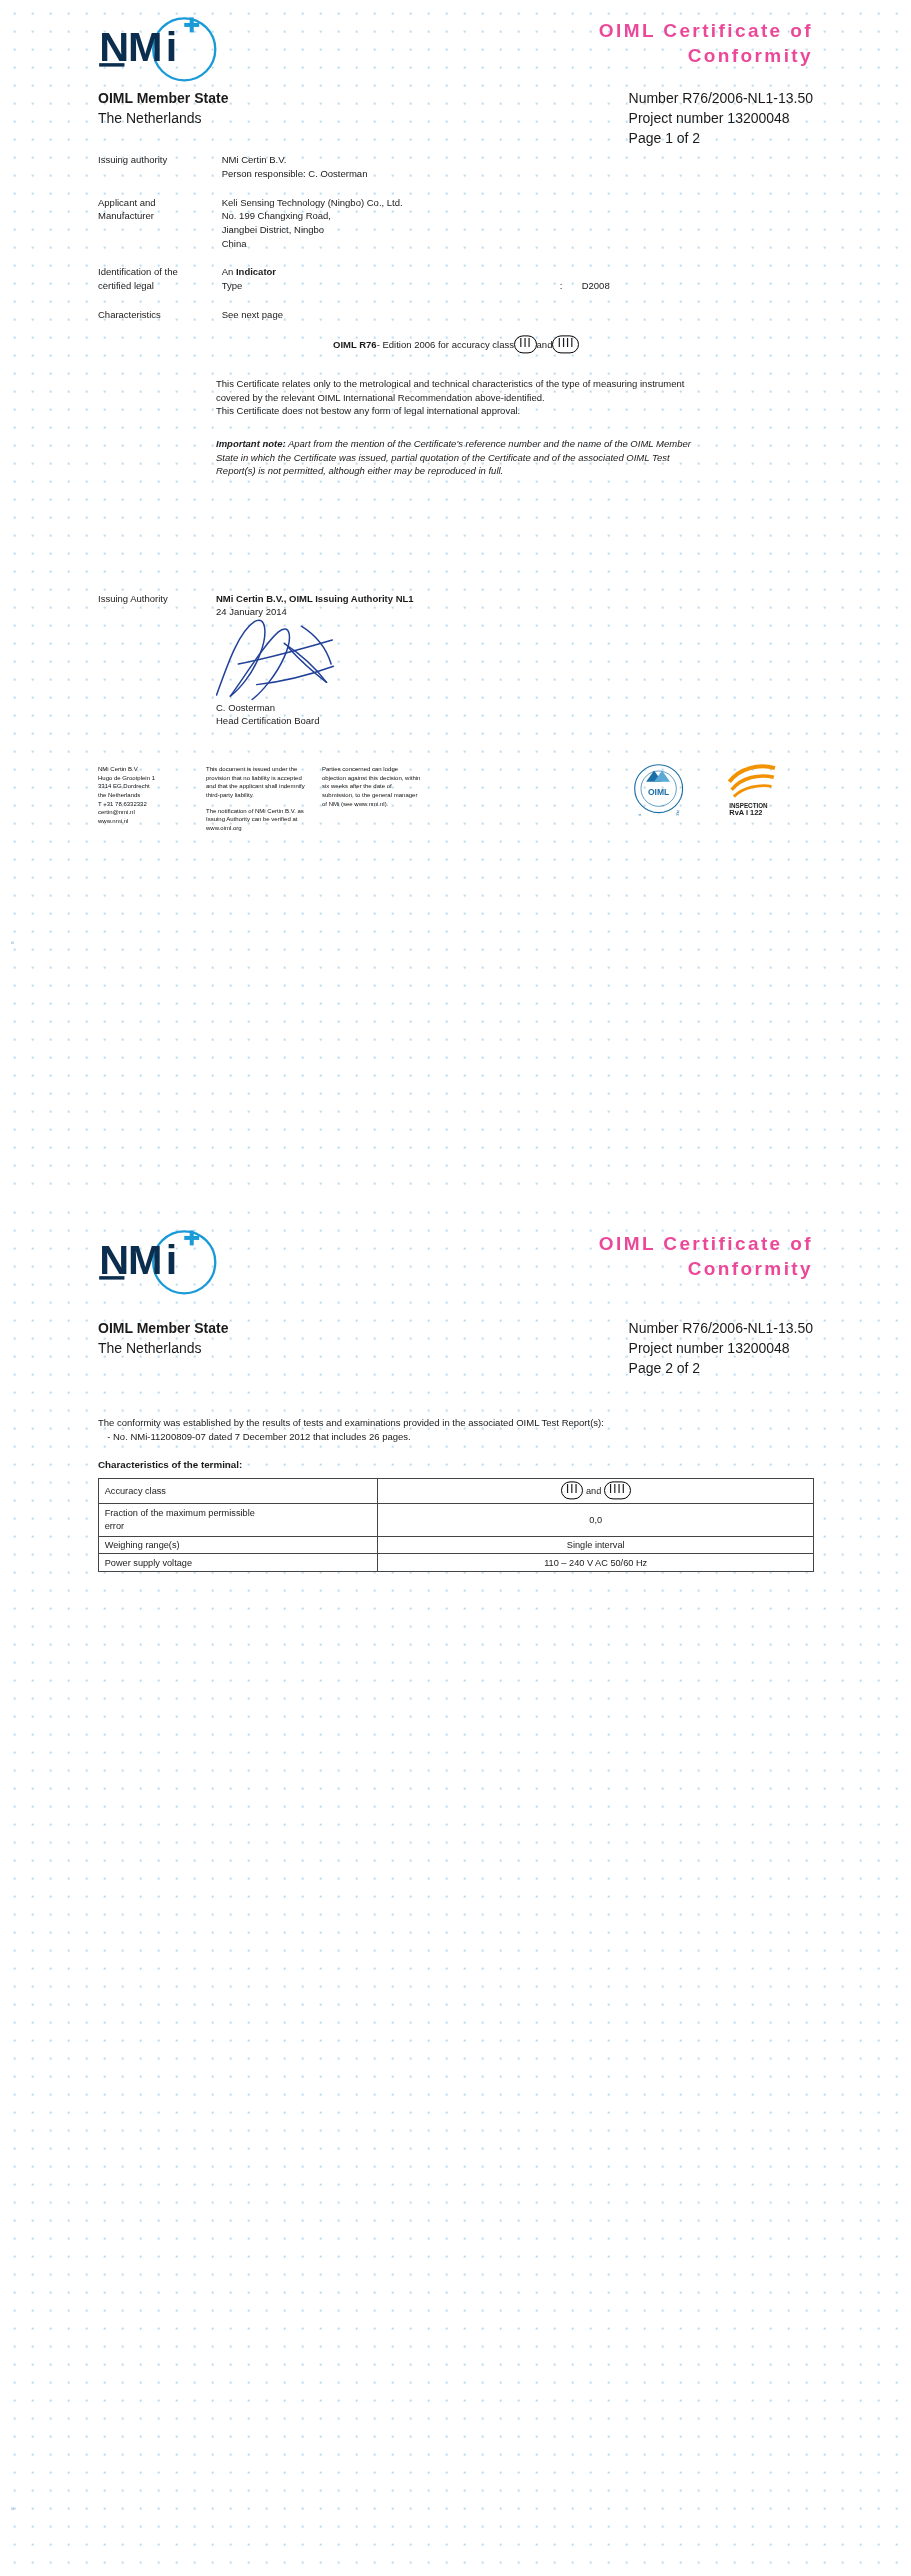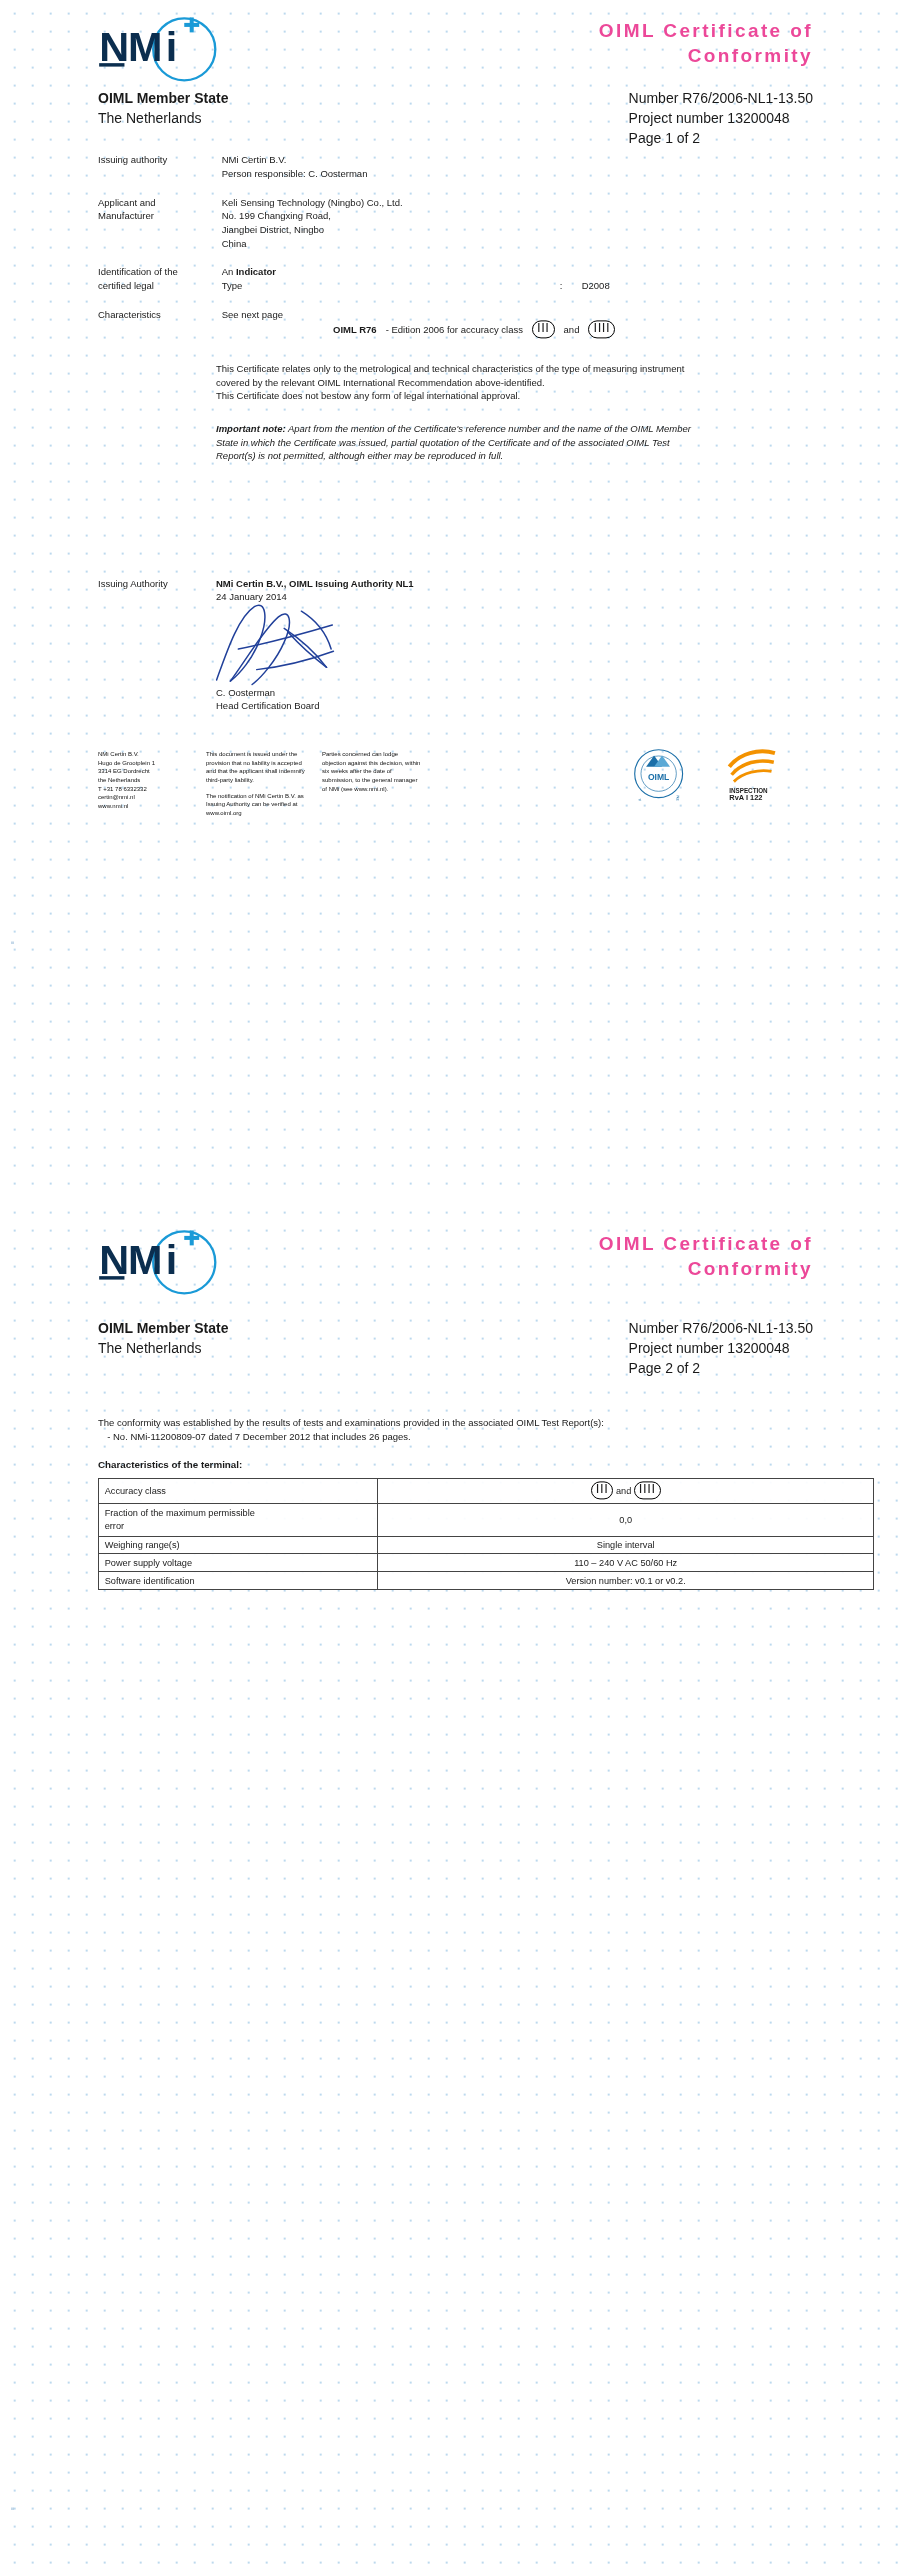--- a/index.html
+++ b/index.html
@@ -114,10 +114,11 @@
     width: 479px;
   }
   .rec-line {
+    margin-top: 15px;
     margin-left: 235px;
     display: flex;
     align-items: center;
-    gap: 9px;
+    gap: 0;
     font-size: 9.5px;
     text-align: center;
   }

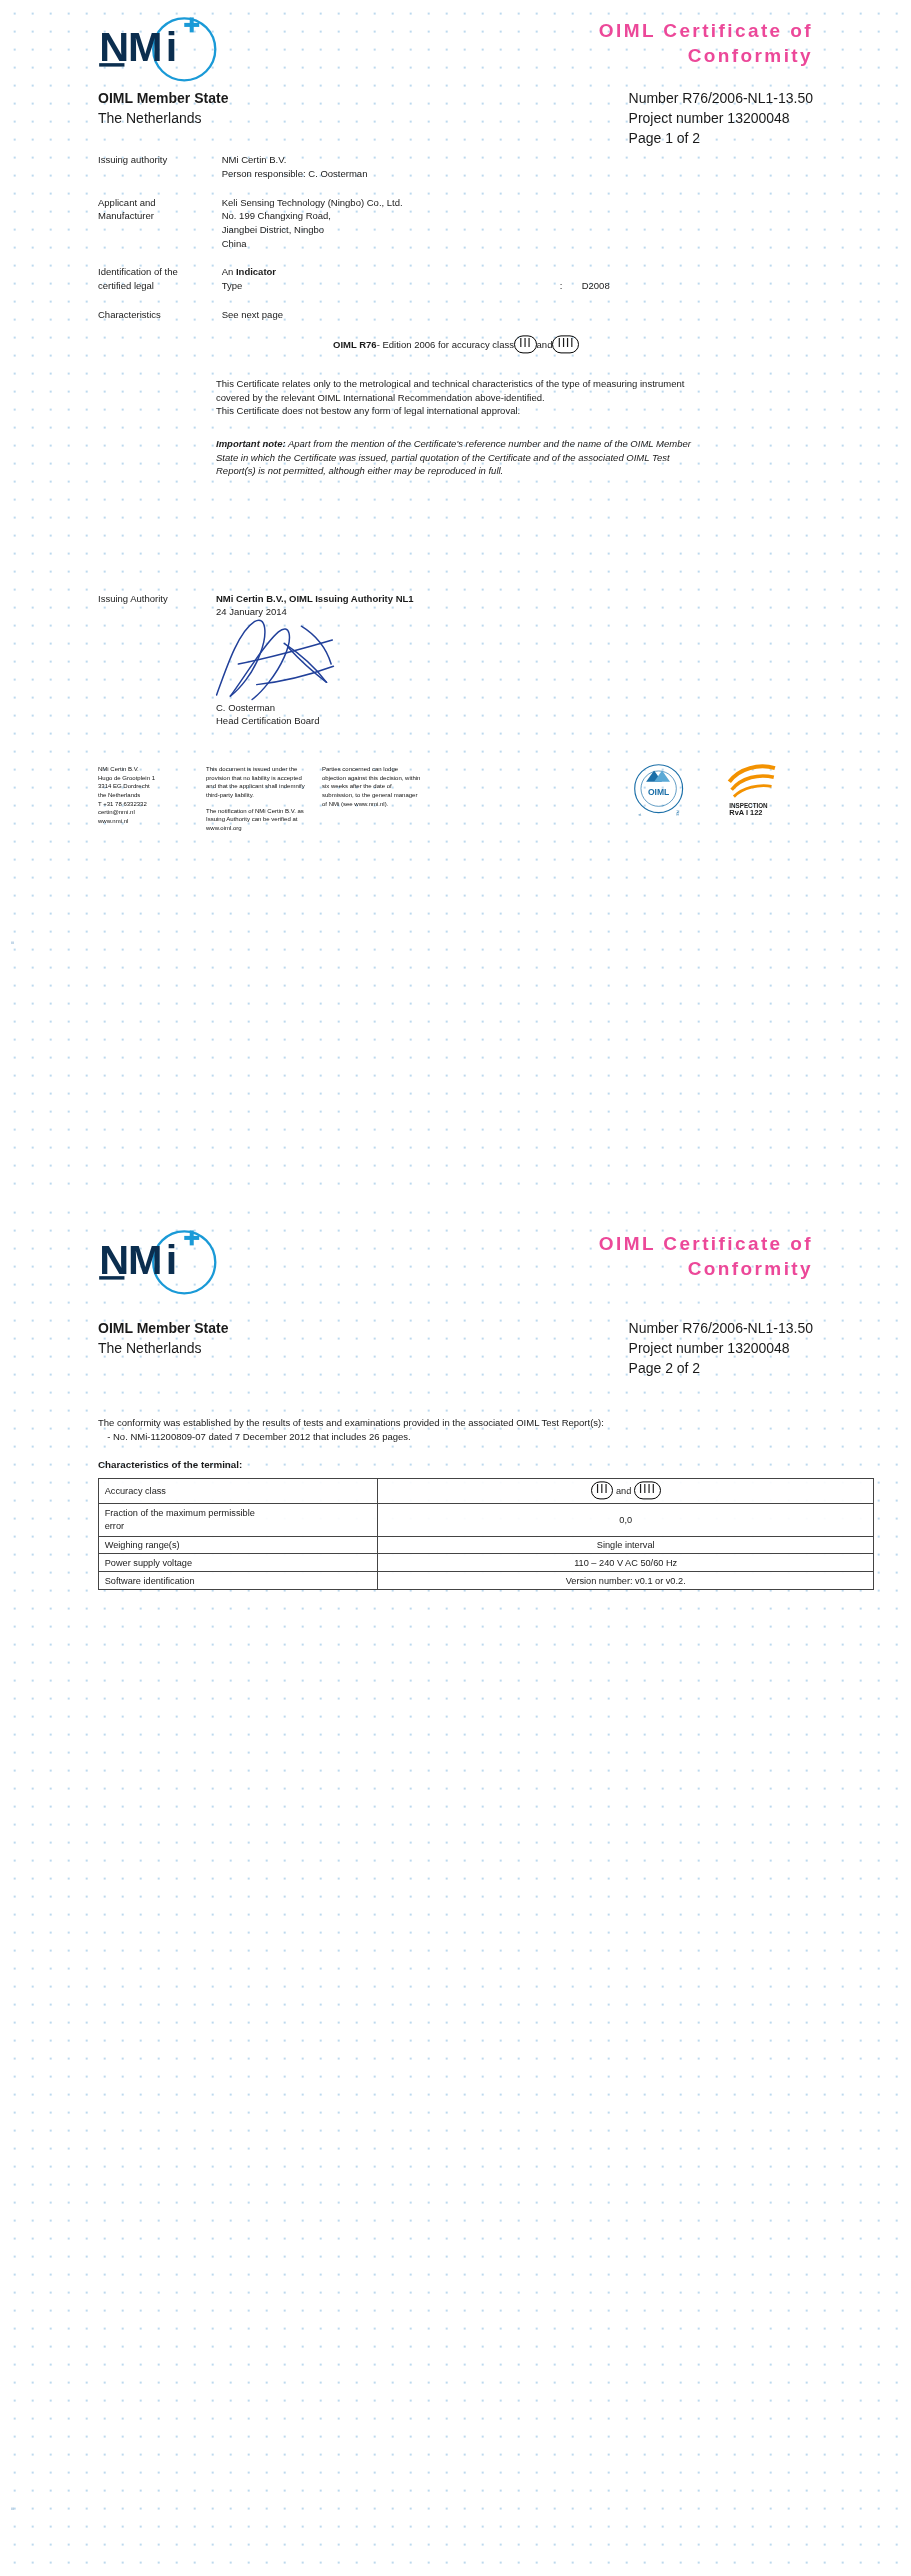--- a/index.html
+++ b/index.html
@@ -190,7 +190,7 @@
   table.ch {
     margin: 8px 98px 0 98px;
     border-collapse: collapse;
-    width: 776px;
+    width: 716px;
     font-size: 9.2px;
     background: rgba(255,255,255,0.92);
   }

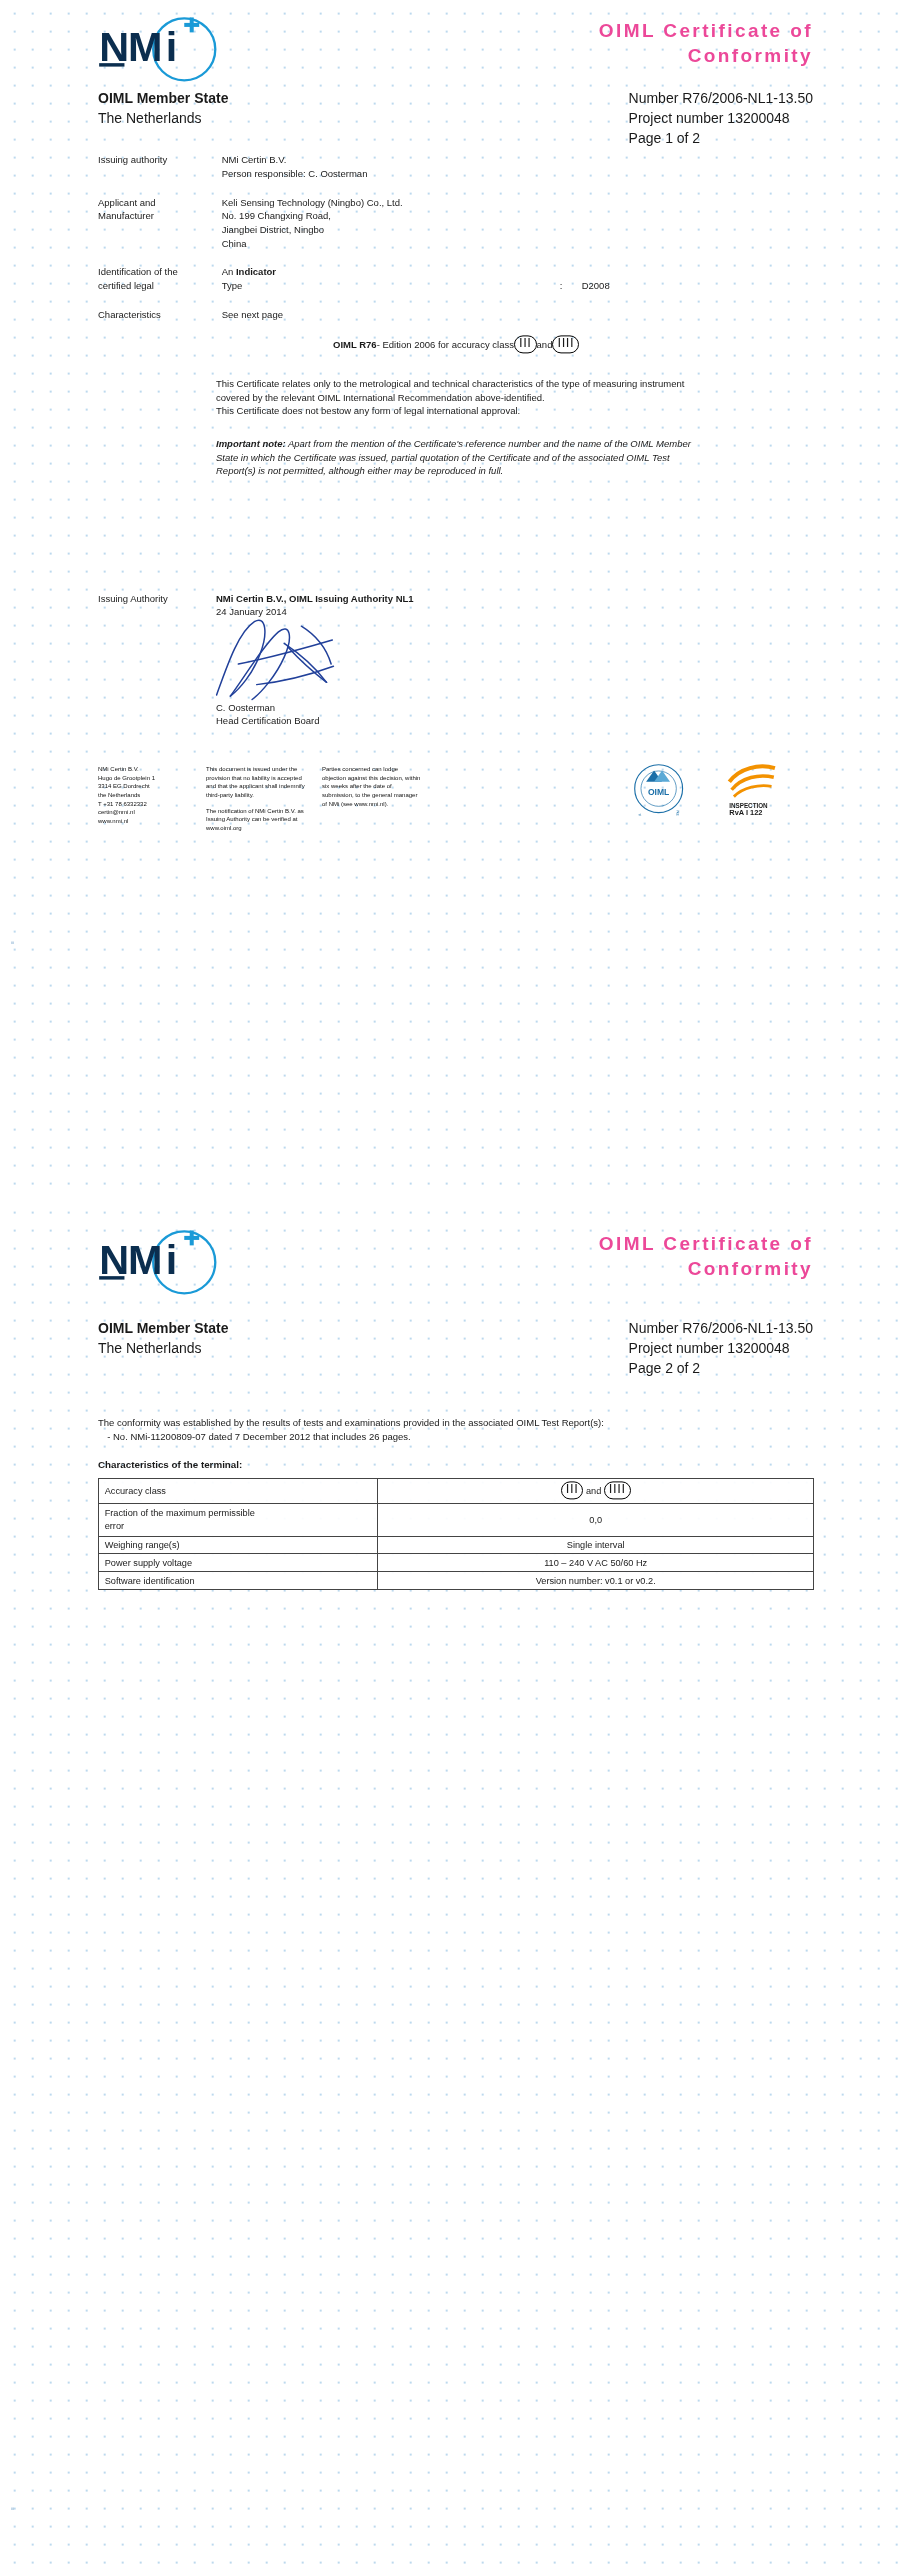--- a/index.html
+++ b/index.html
@@ -452,10 +452,6 @@
           <td class="k">Power supply voltage</td>
           <td class="v">110 – 240 V AC 50/60 Hz</td>
         </tr>
-        <tr>
-          <td class="k">Software identification</td>
-          <td class="v">Version number: v0.1 or v0.2.</td>
-        </tr>
       </tbody>
     </table>
 

